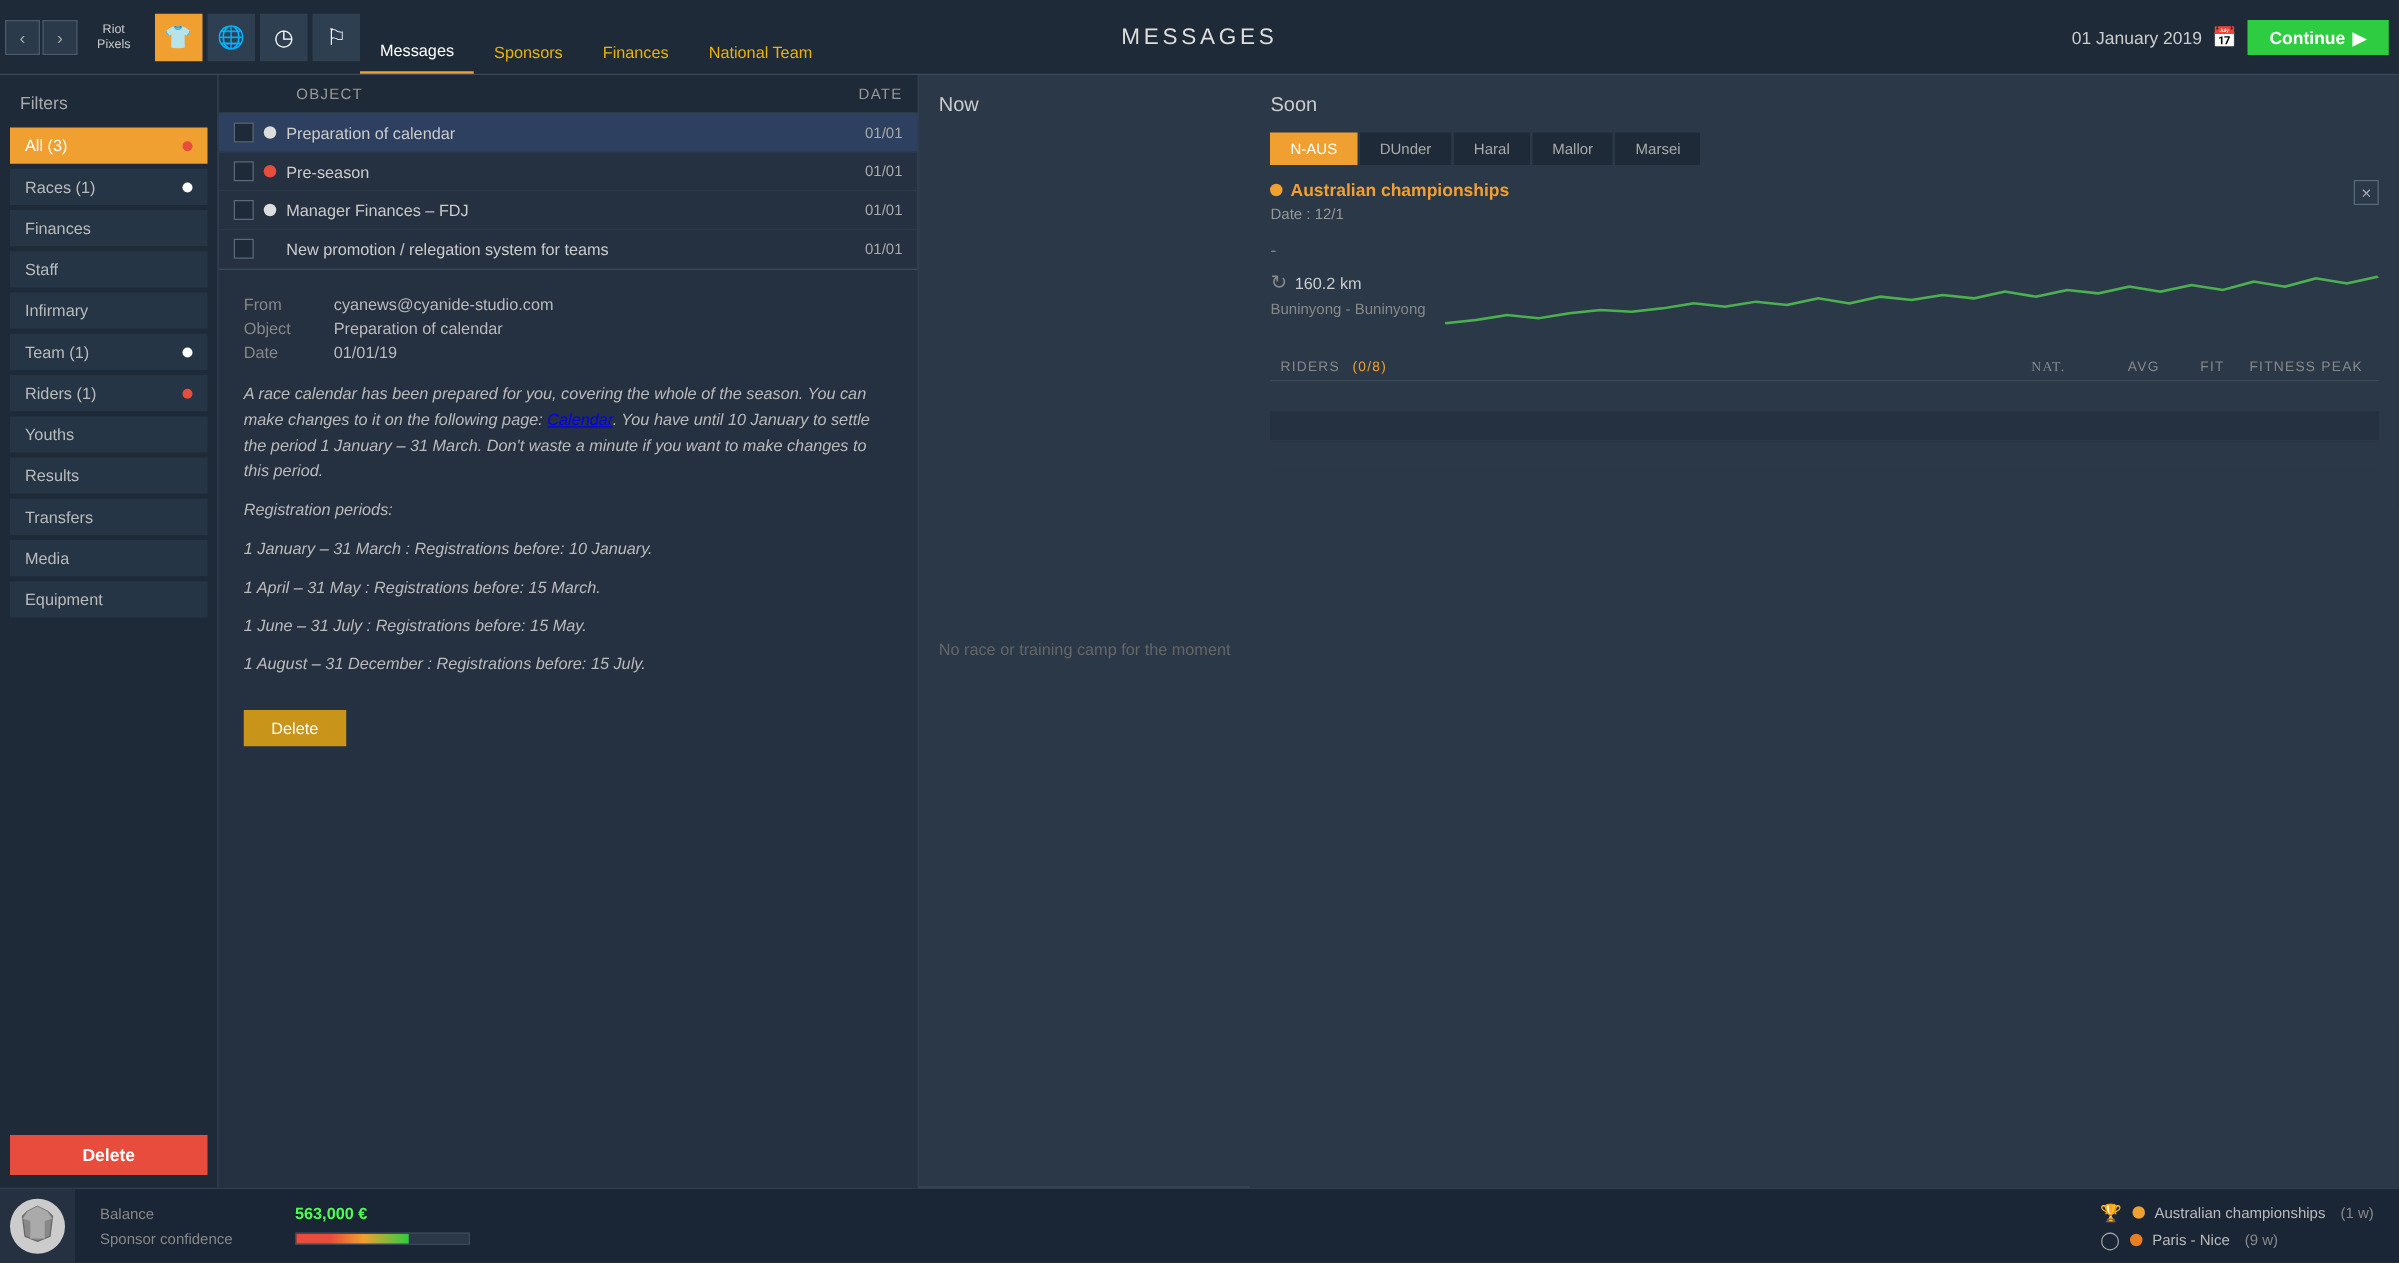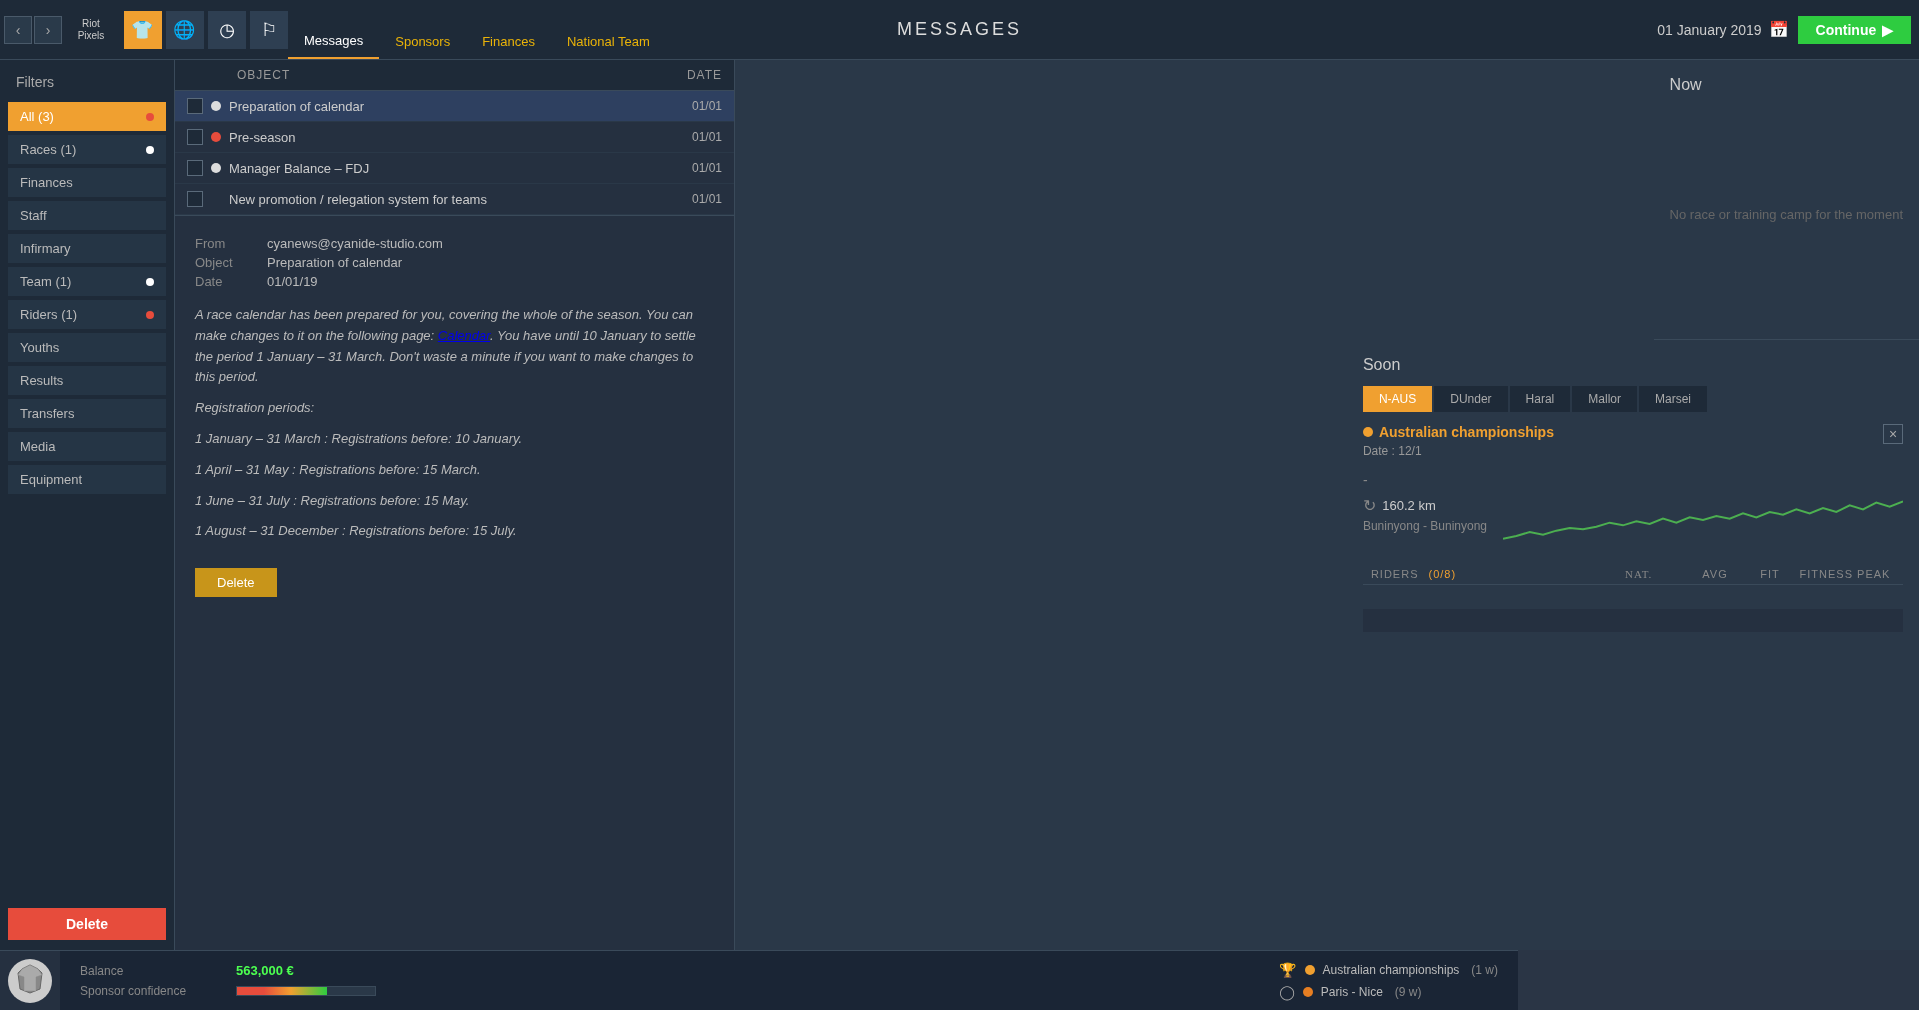--- a/index.html
+++ b/index.html
@@ -279,9 +279,8 @@
     .right-panel {
       flex: 1;
       display: flex;
-      flex-direction: column;
+      flex-direction: row;
       background: #2a3848;
-      align-items: flex-end;
     }
     .now-section {
       background: #2a3848;

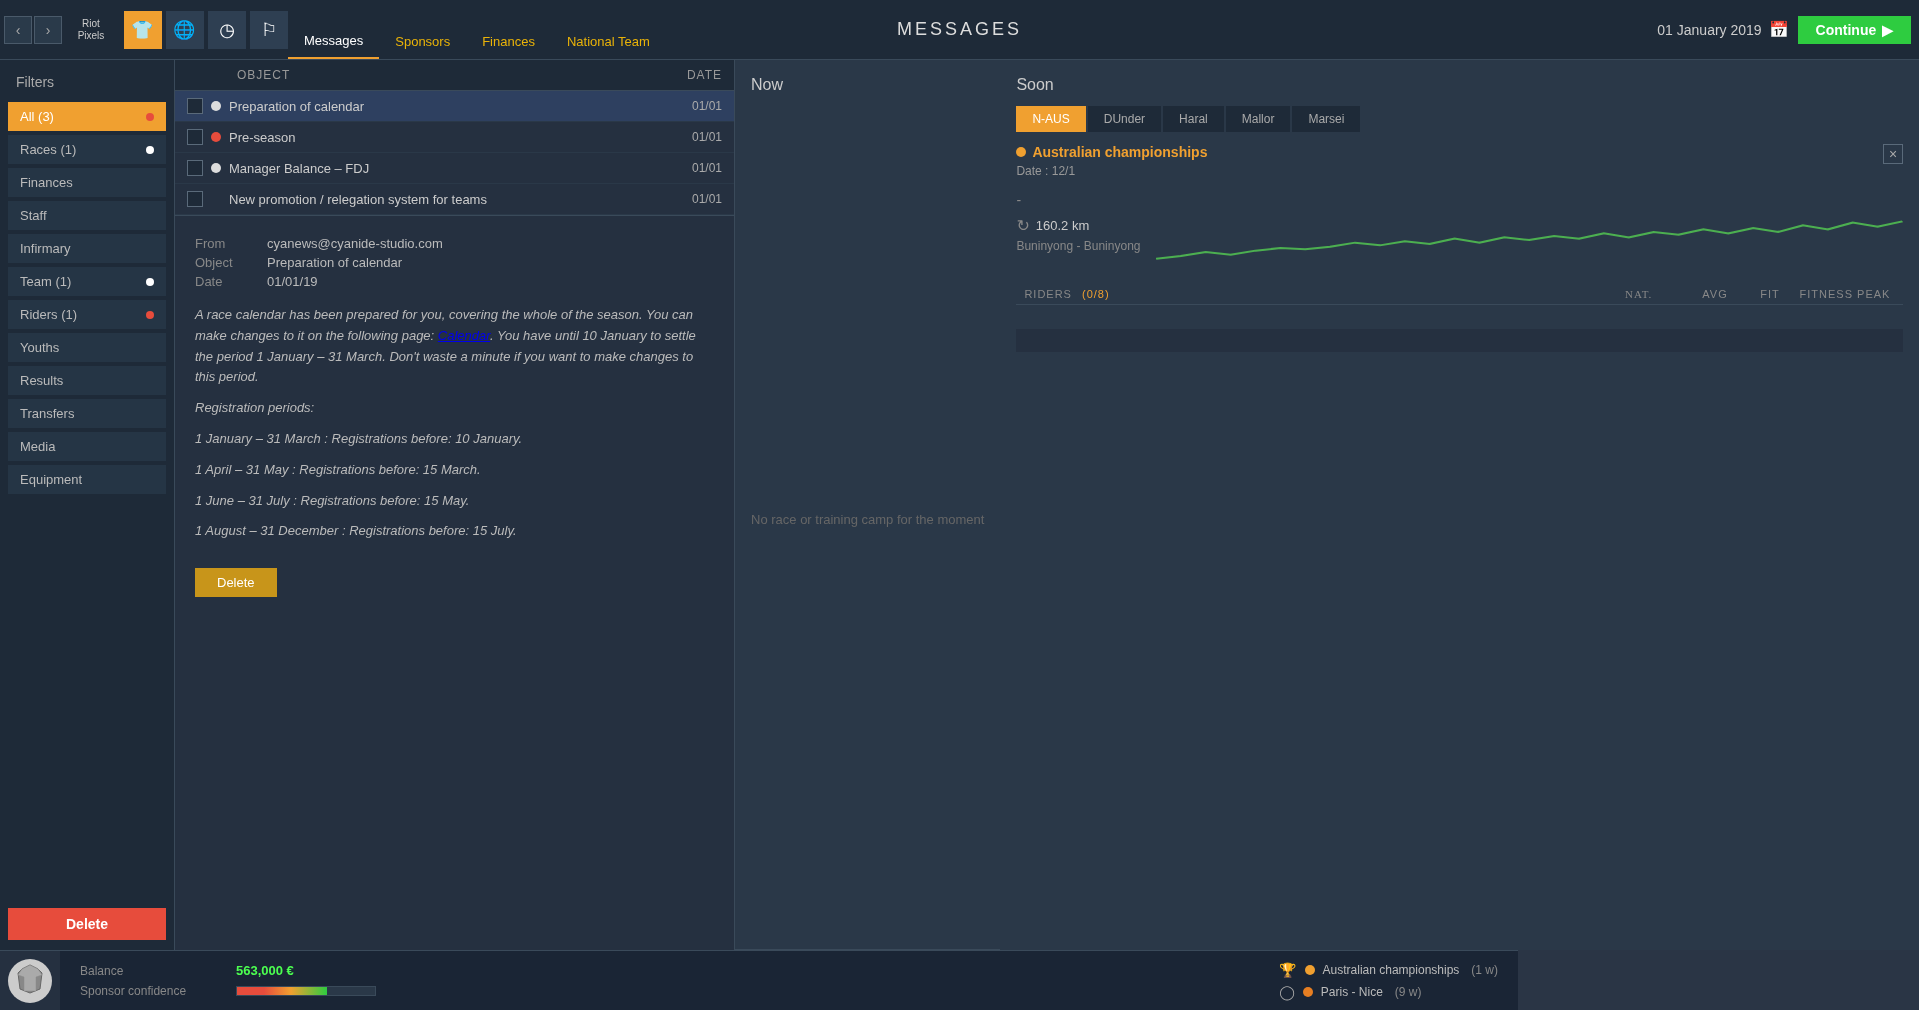--- a/index.html
+++ b/index.html
@@ -564,7 +564,7 @@
       <div class="message-row">
         <div class="msg-checkbox"></div>
         <div class="msg-dot white"></div>
-        <div class="msg-subject">Manager Balance – FDJ</div>
+        <div class="msg-subject">Manager Finances – FDJ</div>
         <div class="msg-date">01/01</div>
       </div>
 

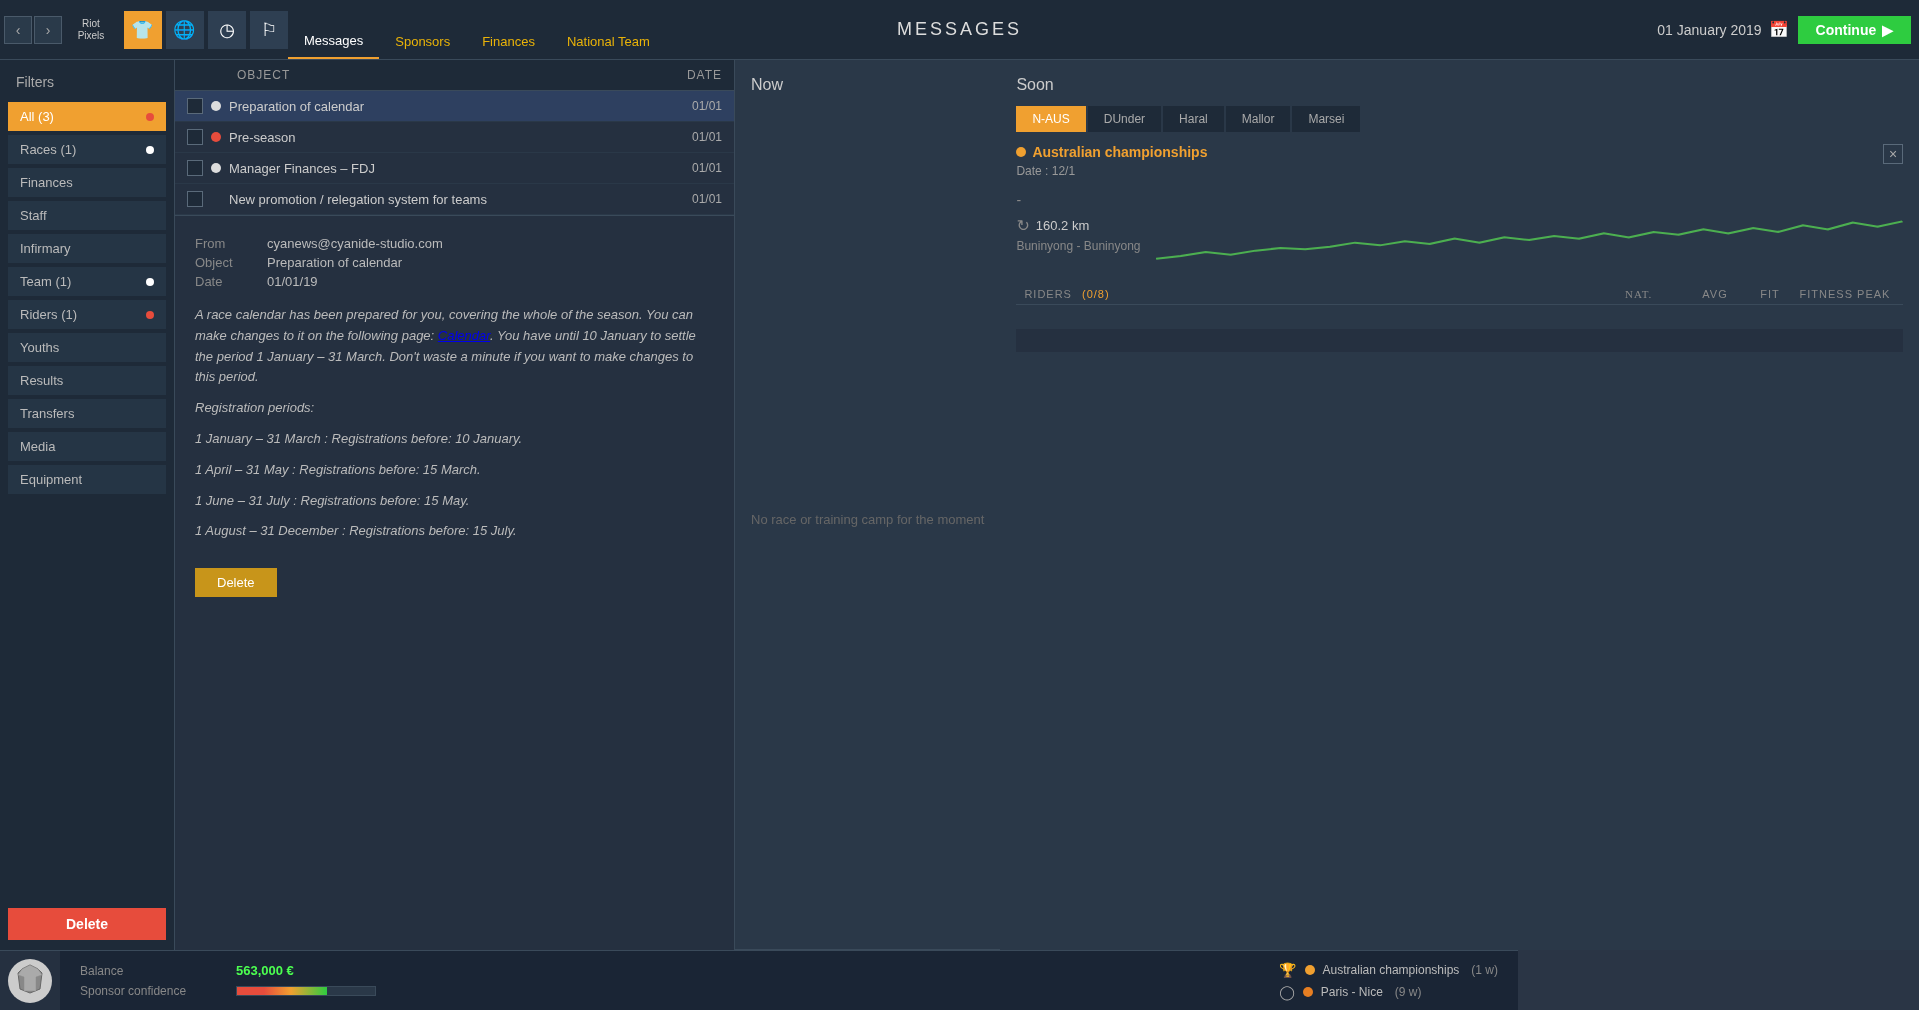--- a/index.html
+++ b/index.html
@@ -392,7 +392,7 @@
       border-top: 1px solid #3a4a5a;
       position: fixed;
       bottom: 0;
-      width: 1518px;
+      width: 1919px;
     }
     .team-logo {
       width: 60px; height: 60px;

